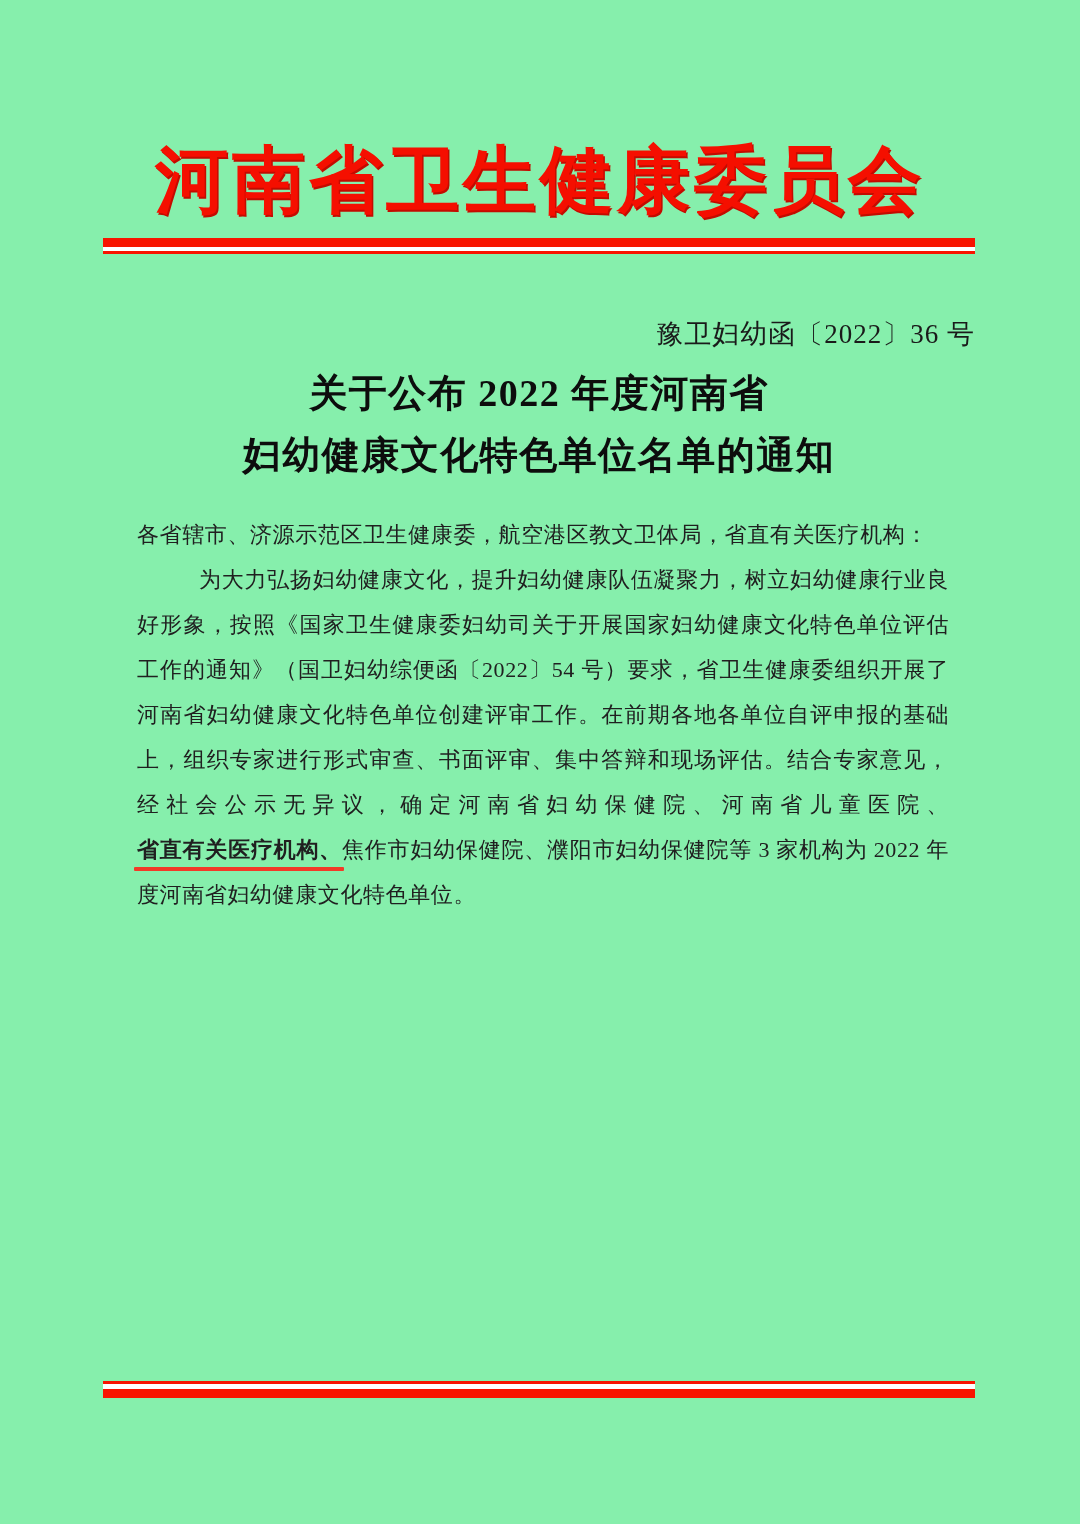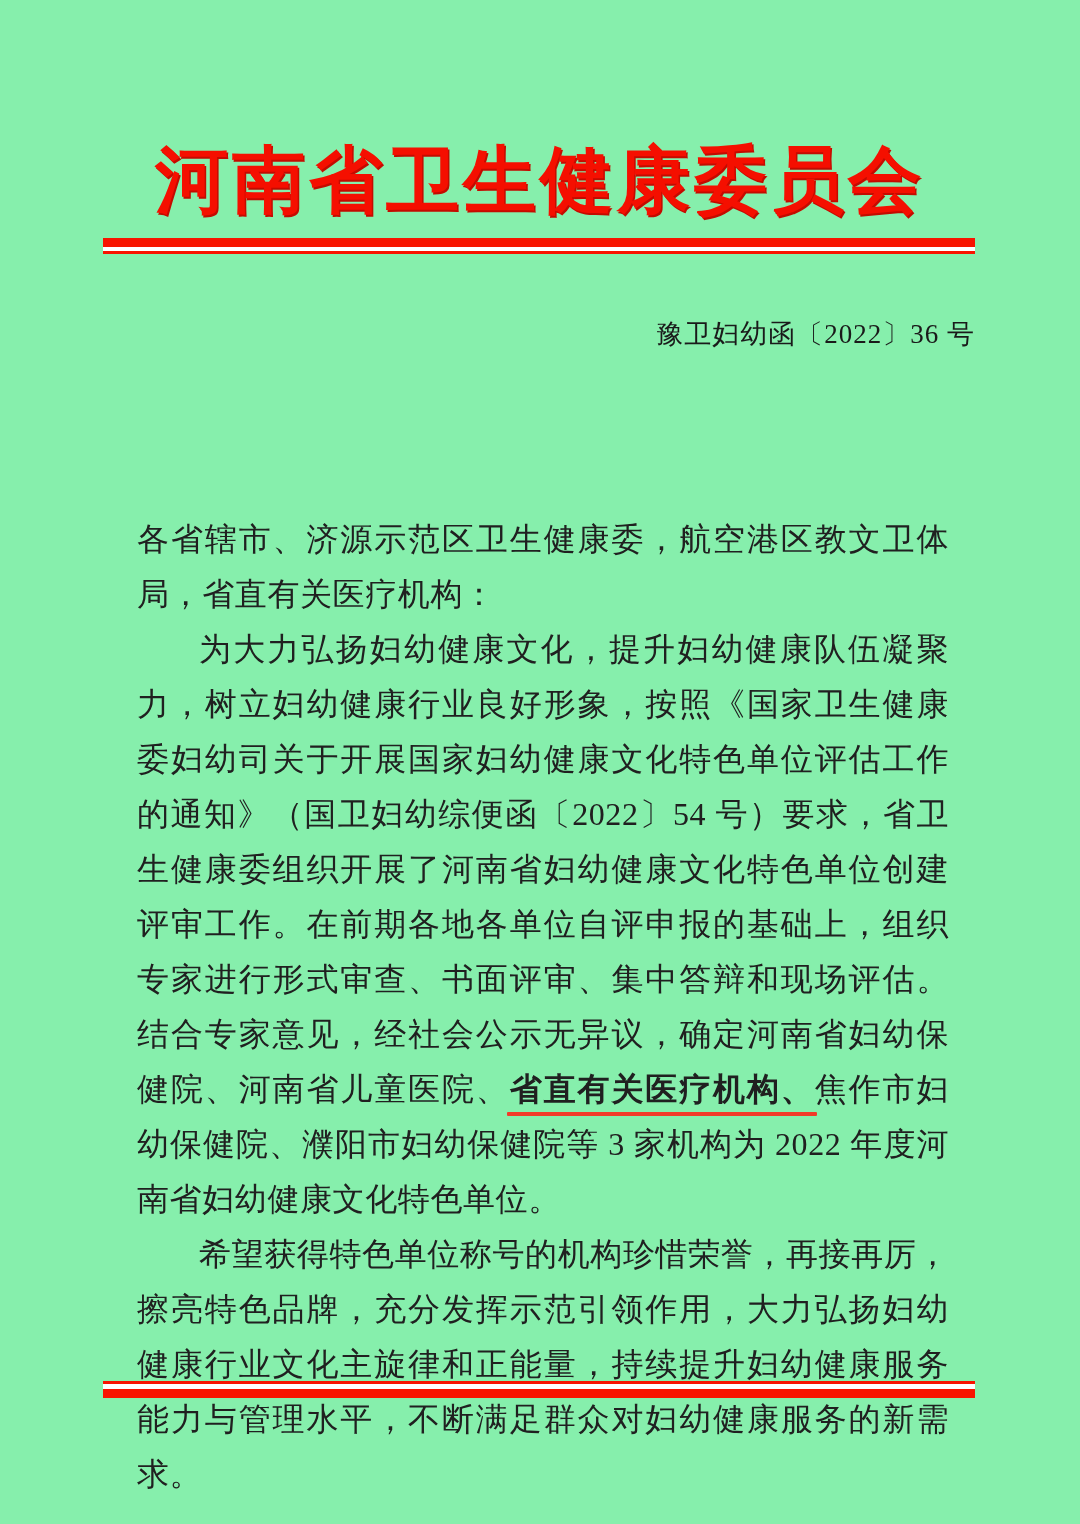--- a/index.html
+++ b/index.html
@@ -164,6 +164,10 @@
 
   <div class="docnum">豫卫妇幼函〔2022〕36 号</div>
 
+  <div class="doc-title">
+    <div class="tline">关于公布 2022 年度河南省</div>
+    <div class="tline">妇幼健康文化特色单位名单的通知</div>
+  </div>
 
   <div class="body-text">
     <p class="para">各省辖市、济源示范区卫生健康委，航空港区教文卫体局，省直有关医疗机构：</p>

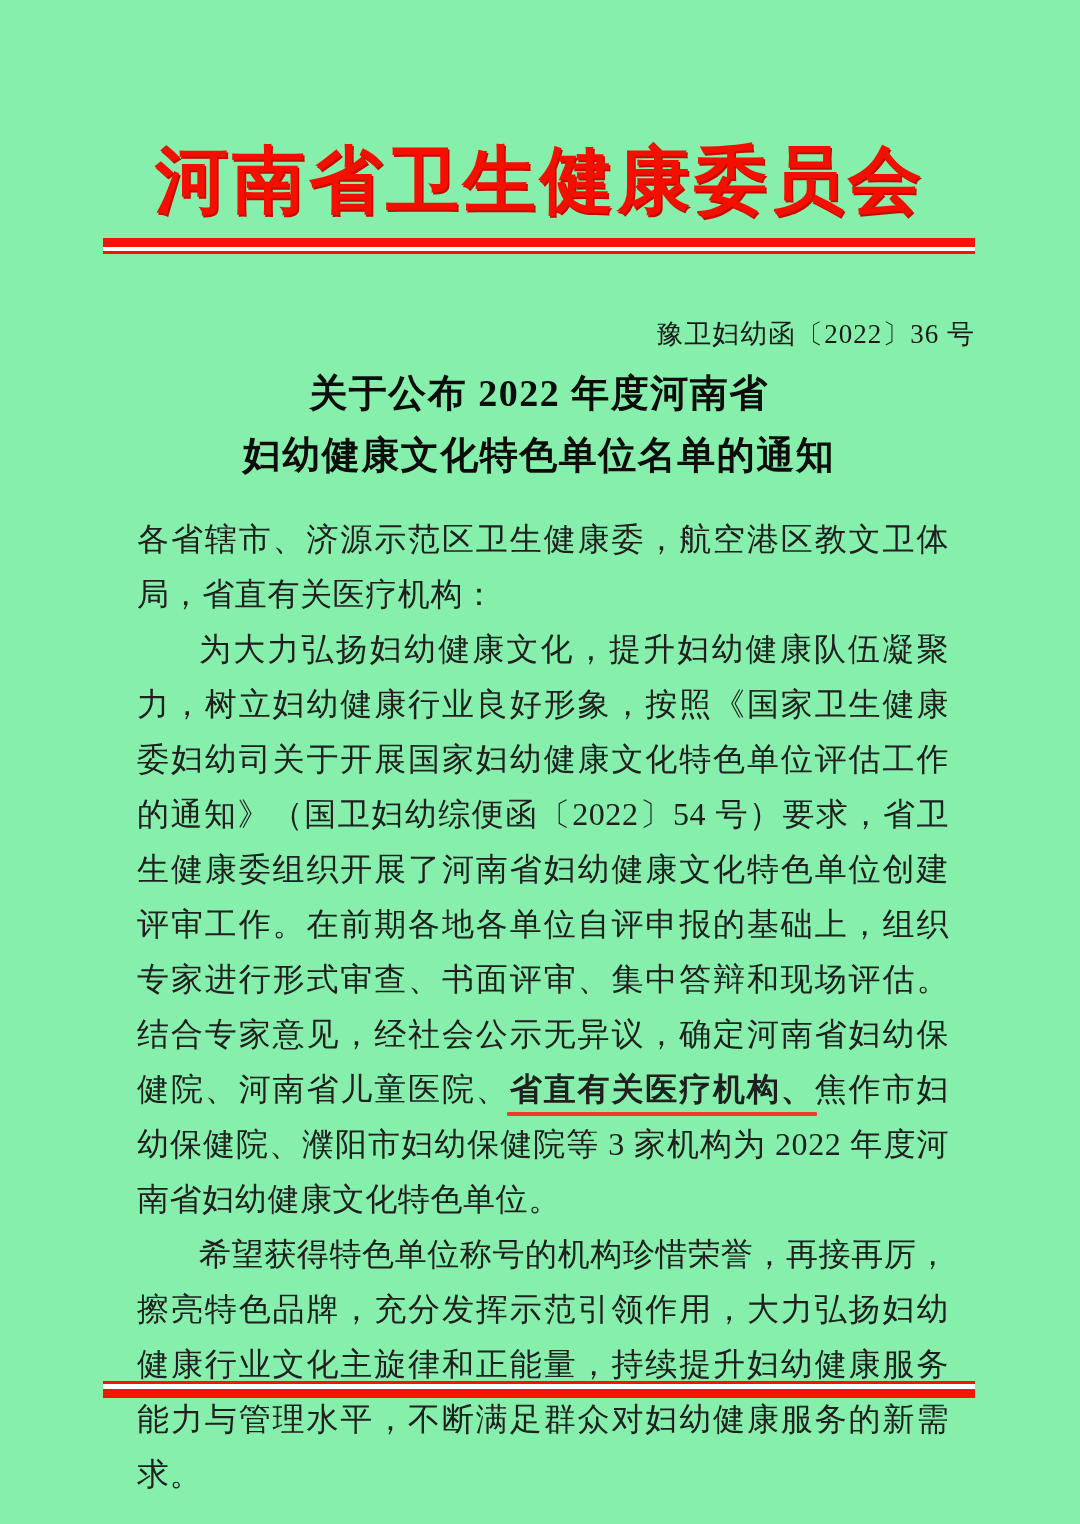--- a/index.html
+++ b/index.html
@@ -95,8 +95,8 @@
     top: 512px;
     left: 137px;
     width: 812px;
-    font-size: 32px;
-    line-height: 55px;
+    font-size: 22px;
+    line-height: 45px;
     color: #202020;
     letter-spacing: 0.6px;
     text-align: justify;

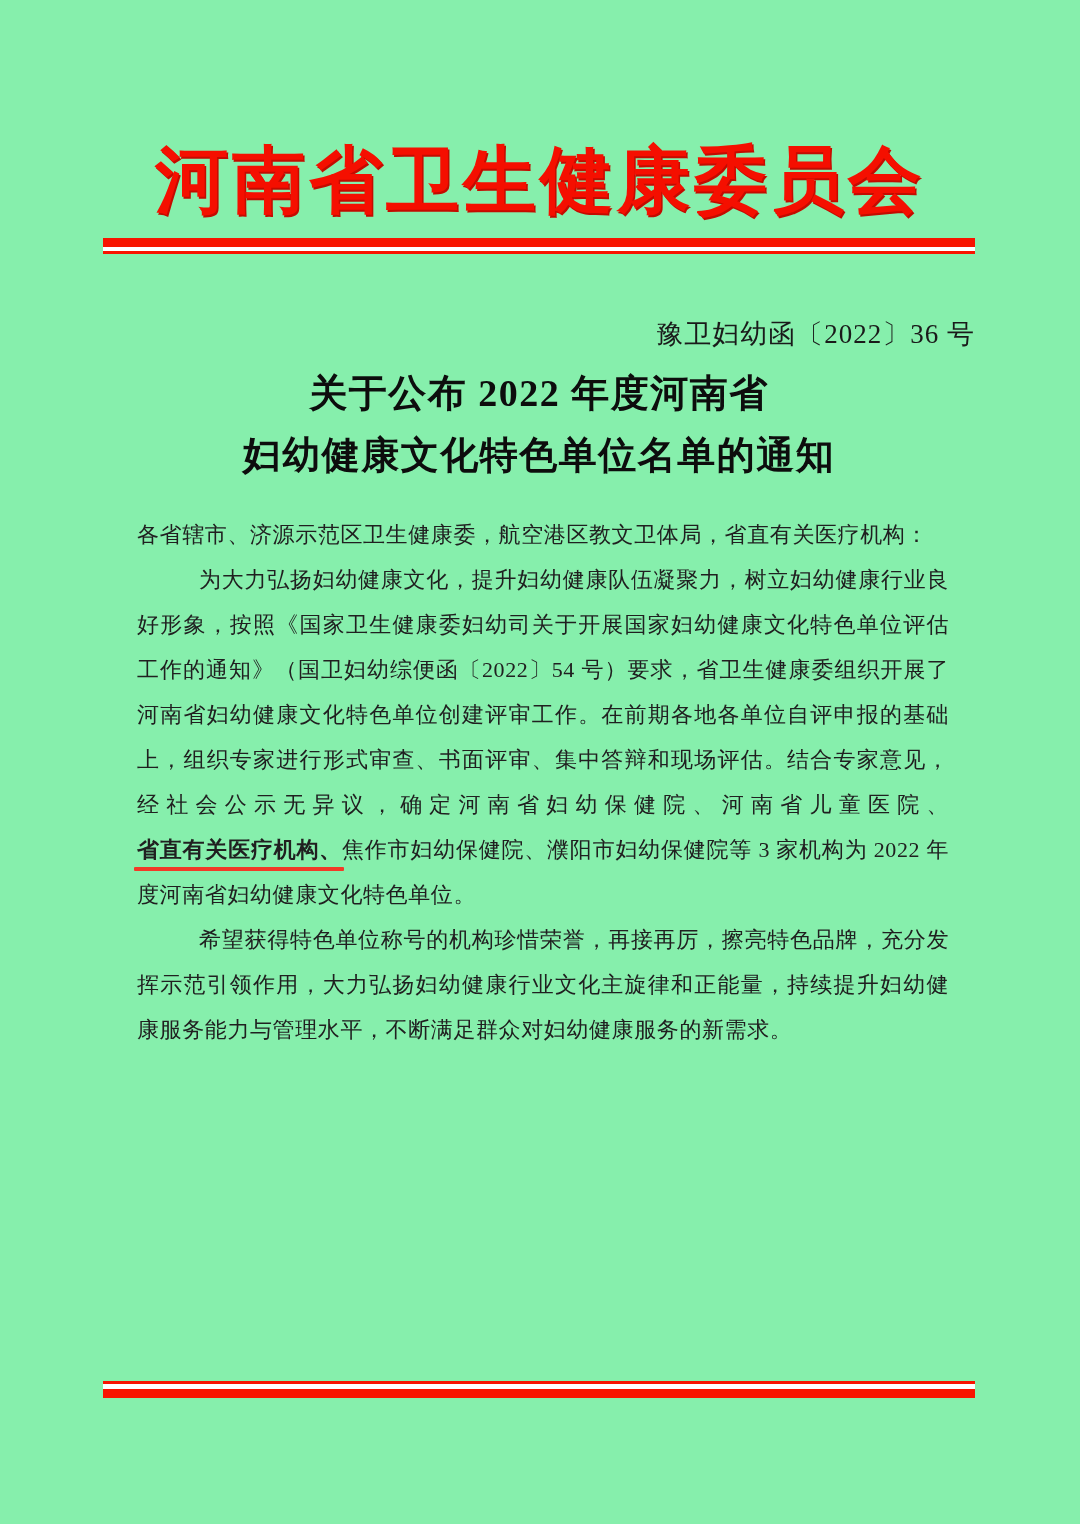--- a/index.html
+++ b/index.html
@@ -174,7 +174,6 @@
 
     <p class="para indent"><span>为大力弘扬妇幼健康文化，提升妇幼健康队伍凝聚力，树立妇幼健康行业良好形象，按照《国家卫生健康委妇幼司关于开展国家妇幼健康文化特色单位评估工作的通知》（国卫妇幼综便函〔2022〕54 号）要求，省卫生健康委组织开展了河南省妇幼健康文化特色单位创建评审工作。在前期各地各单位自评申报的基础上，组织专家进行形式审查、书面评审、集中答辩和现场评估。结合专家意见，经社会公示无异议，确定河南省妇幼保健院、河南省儿童医院、</span><span class="hl">省直有关医疗机构、</span><span>焦作市妇幼保健院、濮阳市妇幼保健院等 3 家机构为 2022 年度河南省妇幼健康文化特色单位。</span></p>
 
-    <p class="para indent">希望获得特色单位称号的机构珍惜荣誉，再接再厉，擦亮特色品牌，充分发挥示范引领作用，大力弘扬妇幼健康行业文化主旋律和正能量，持续提升妇幼健康服务能力与管理水平，不断满足群众对妇幼健康服务的新需求。</p>
   </div>
 
   <div class="rule-bottom">

